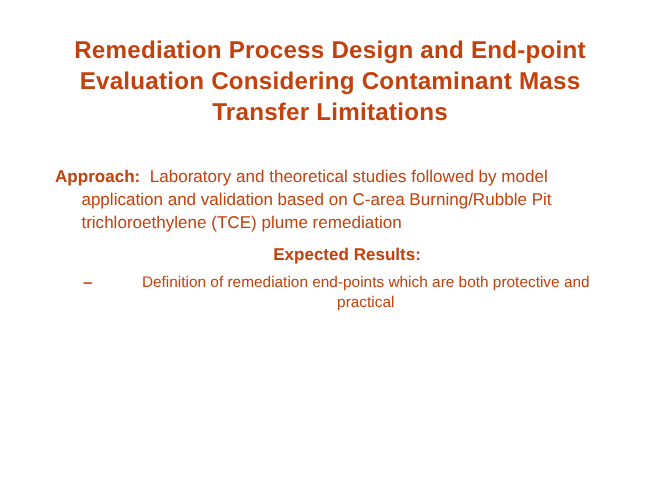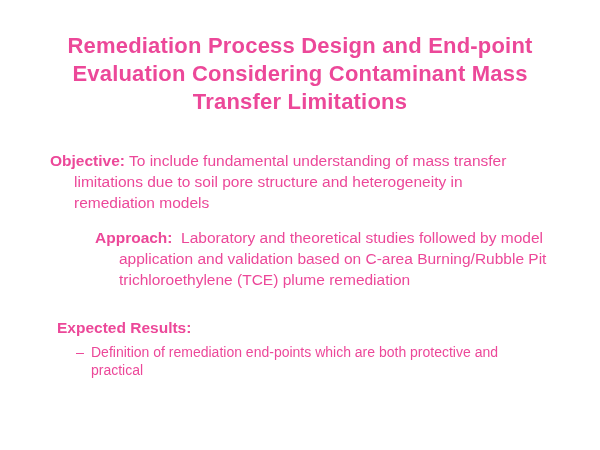--- a/index.html
+++ b/index.html
@@ -12,7 +12,7 @@
     width: 600px;
     height: 450px;
     background: #ffffff;
-    color: #ec4899;
+    color: #c2410c;
     font-family: "Liberation Sans", "DejaVu Sans", sans-serif;
     overflow: hidden;
     box-sizing: border-box;

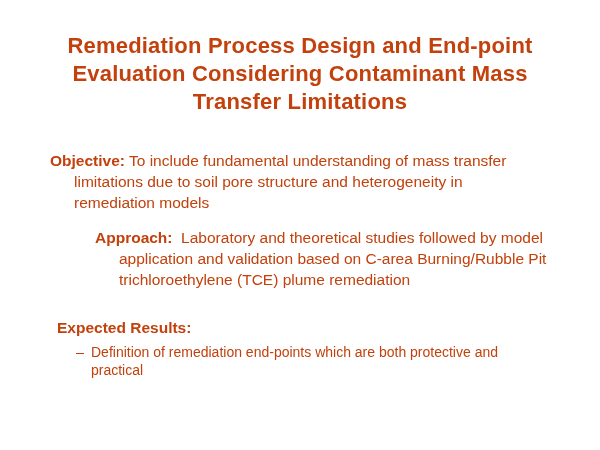--- a/index.html
+++ b/index.html
@@ -88,9 +88,6 @@
 
   <div class="content">
 
-    <p class="para"><span class="label">Objective:</span><span class="ptext"> To include fundamental understanding of mass transfer
-limitations due to soil pore structure and heterogeneity in
-remediation models</span></p>
 
     <p class="para"><span class="label">Approach:</span><span class="ptext">  Laboratory and theoretical studies followed by model
 application and validation based on C-area Burning/Rubble Pit

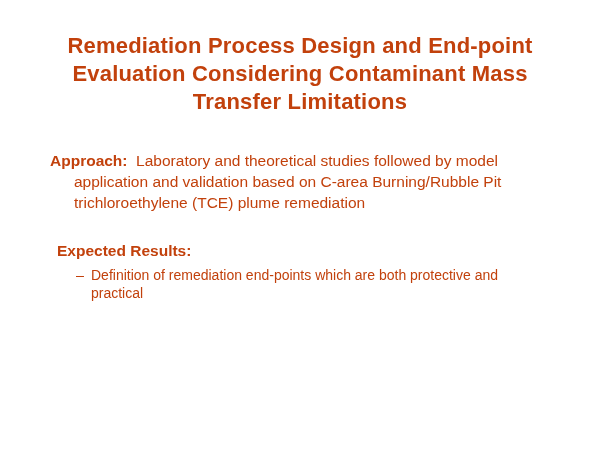--- a/index.html
+++ b/index.html
@@ -47,8 +47,9 @@
     white-space: pre-wrap;
   }
   .expected {
-    margin-top: 27px;
+    margin-top: 8px;
     margin-left: 7px;
+    text-align: center;
   }
   .expected-heading {
     margin: 0;

